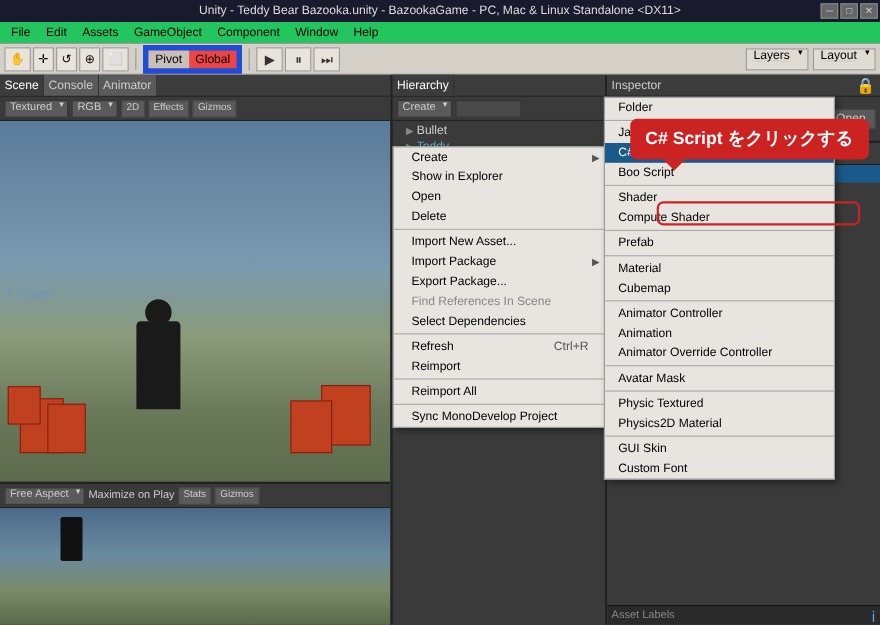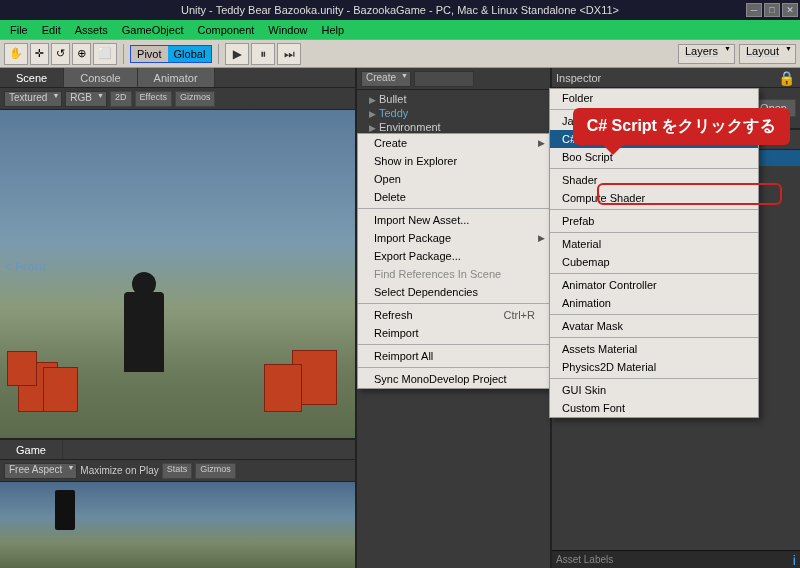--- a/index.html
+++ b/index.html
@@ -86,8 +86,8 @@
     .toolbar-group { display: flex; align-items: center; gap: 2px; }
     .pivot-global {
       display: flex;
-      border: 1px solid #1d4ed8;
-      background: #0ea5e9;
+      border: 5px solid #1d4ed8;
+      background: #ef4444;
     }
     .pivot-global span {
       padding: 2px 6px;

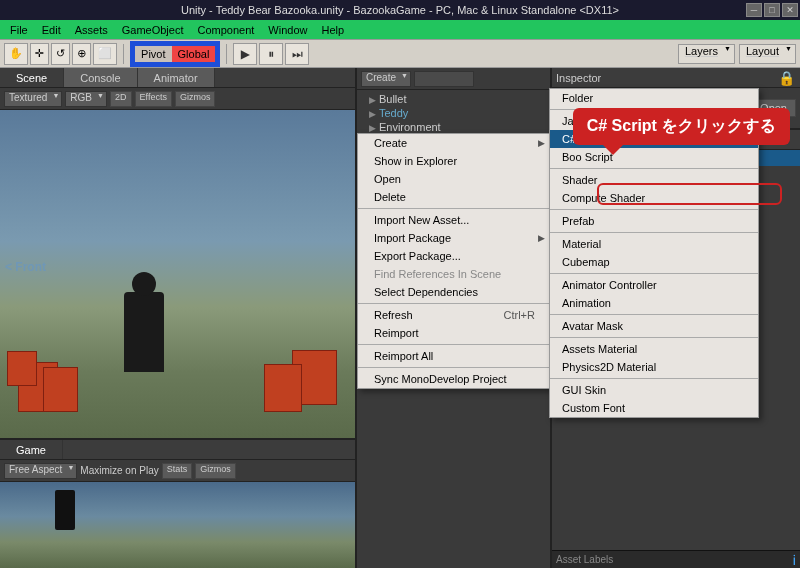--- a/index.html
+++ b/index.html
@@ -161,7 +161,7 @@
       border-bottom: 1px solid #222;
     }
     .panel-tab {
-      padding: 2px 16px;
+      padding: 2px 4px;
       background: #5a5a5a;
       border-right: 1px solid #333;
       color: #ccc;

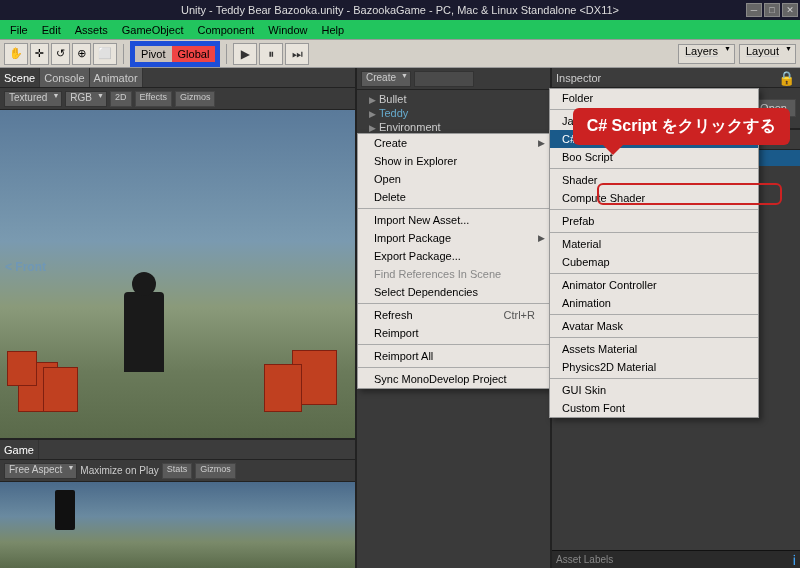--- a/index.html
+++ b/index.html
@@ -578,6 +578,9 @@
   </div>
 
   <div id="hierarchy-panel">
+    <div class="panel-header">
+      <div class="panel-tab active">Hierarchy</div>
+    </div>
     <div class="panel-toolbar">
       <div class="panel-dropdown">Create</div>
       <div class="panel-input" placeholder="All"></div>

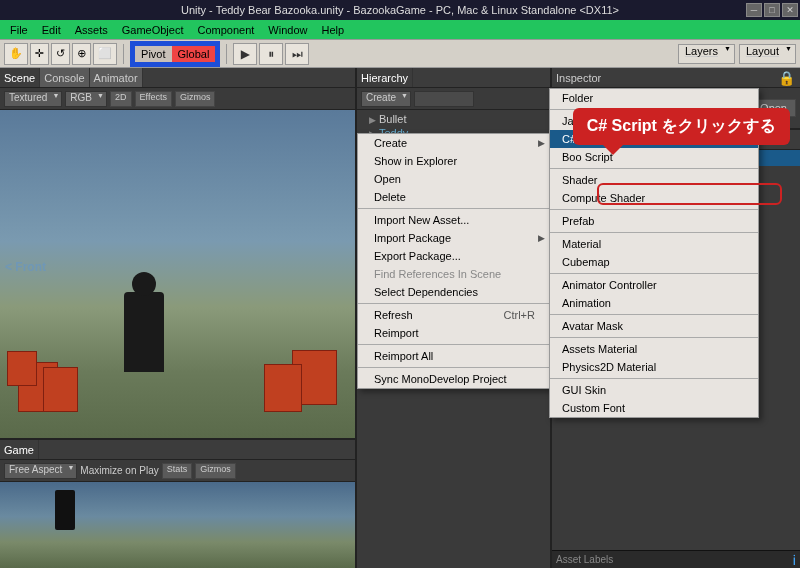--- a/index.html
+++ b/index.html
@@ -769,6 +769,9 @@
   <div class="sub-item">
     <span>Animation</span>
   </div>
+  <div class="sub-item">
+    <span>Animator Override Controller</span>
+  </div>
   <div class="sub-separator"></div>
   <div class="sub-item">
     <span>Avatar Mask</span>

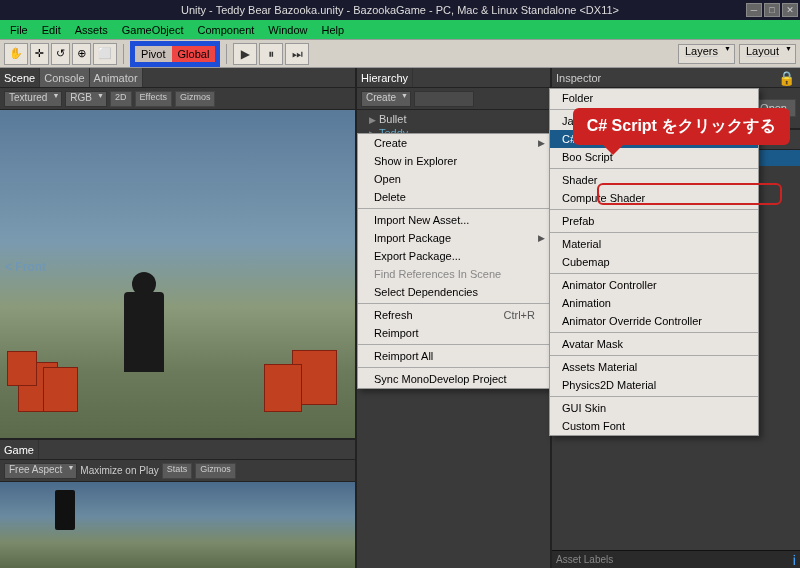--- a/index.html
+++ b/index.html
@@ -778,7 +778,7 @@
   </div>
   <div class="sub-separator"></div>
   <div class="sub-item">
-    <span>Assets Material</span>
+    <span>Physic Textured</span>
   </div>
   <div class="sub-item">
     <span>Physics2D Material</span>

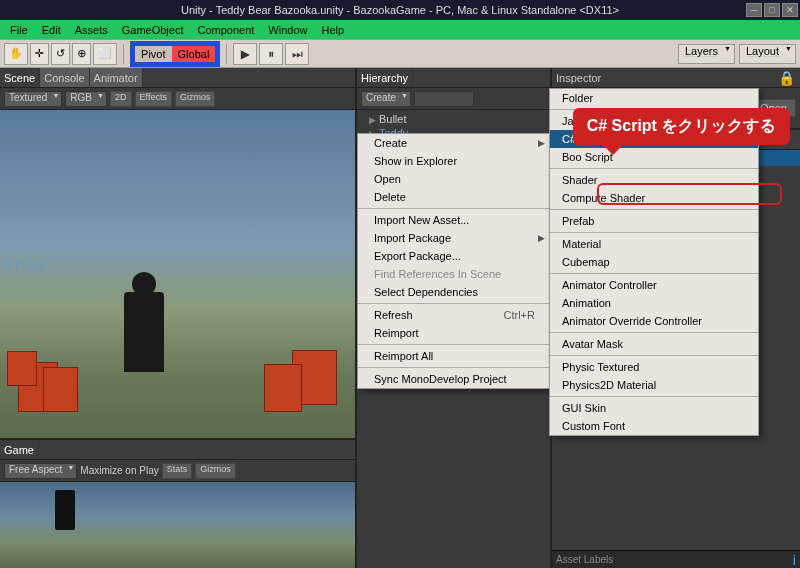--- a/index.html
+++ b/index.html
@@ -559,9 +559,6 @@
     </div>
 
     <div id="game-panel">
-      <div class="panel-header">
-        <div class="panel-tab active">Game</div>
-      </div>
       <div class="panel-toolbar">
         <div class="panel-dropdown">Free Aspect</div>
         <span class="maximize-on-play-label">Maximize on Play</span>

